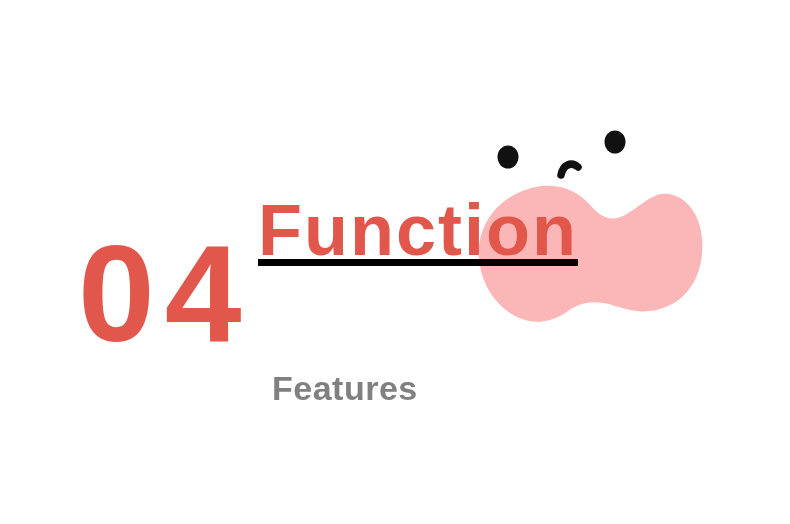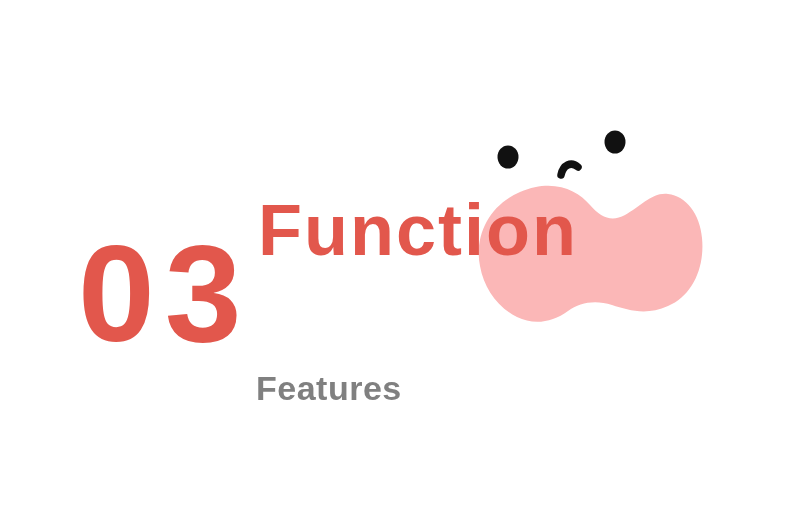--- a/index.html
+++ b/index.html
@@ -105,7 +105,7 @@
     <path fill="none" stroke="#111111" stroke-width="7.5" stroke-linecap="round" d="M561 175 C 563 165, 571 161, 578 167"></path>
   </svg>
 
-  <div id="number-01">03</div>
+  <div id="number-01">04</div>
 
   <div id="heading">
     <div class="heading-line" id="heading-line-1">Function</div>

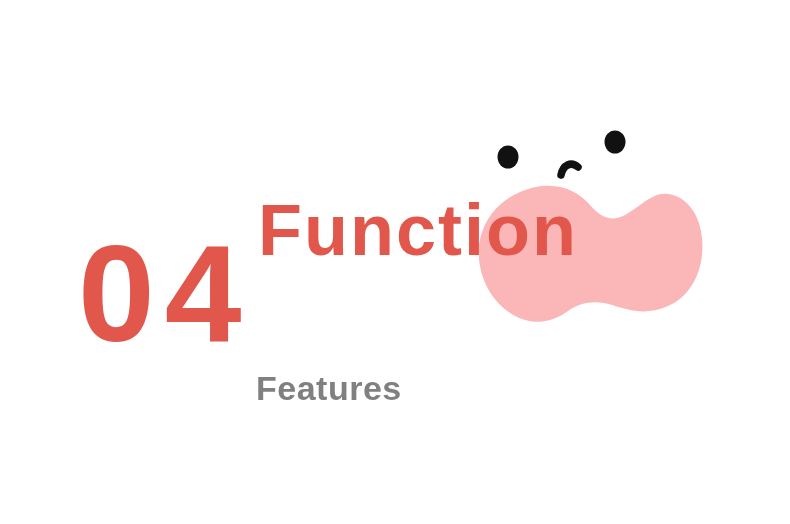--- a/index.html
+++ b/index.html
@@ -51,6 +51,7 @@
     left: 258px;
     top: 196px;
     z-index: 3;
+    text-decoration: underline;
   }
   .heading-line {
     font-size: 72px;

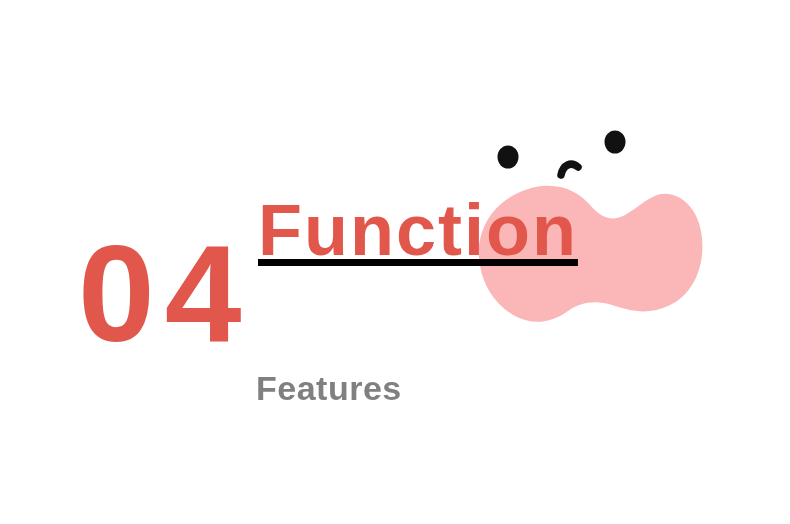--- a/index.html
+++ b/index.html
@@ -69,7 +69,7 @@
   
   #subtitle {
     position: absolute;
-    left: 256px;
+    left: 272px;
     top: 371px;
     font-size: 34px;
     line-height: 1;

